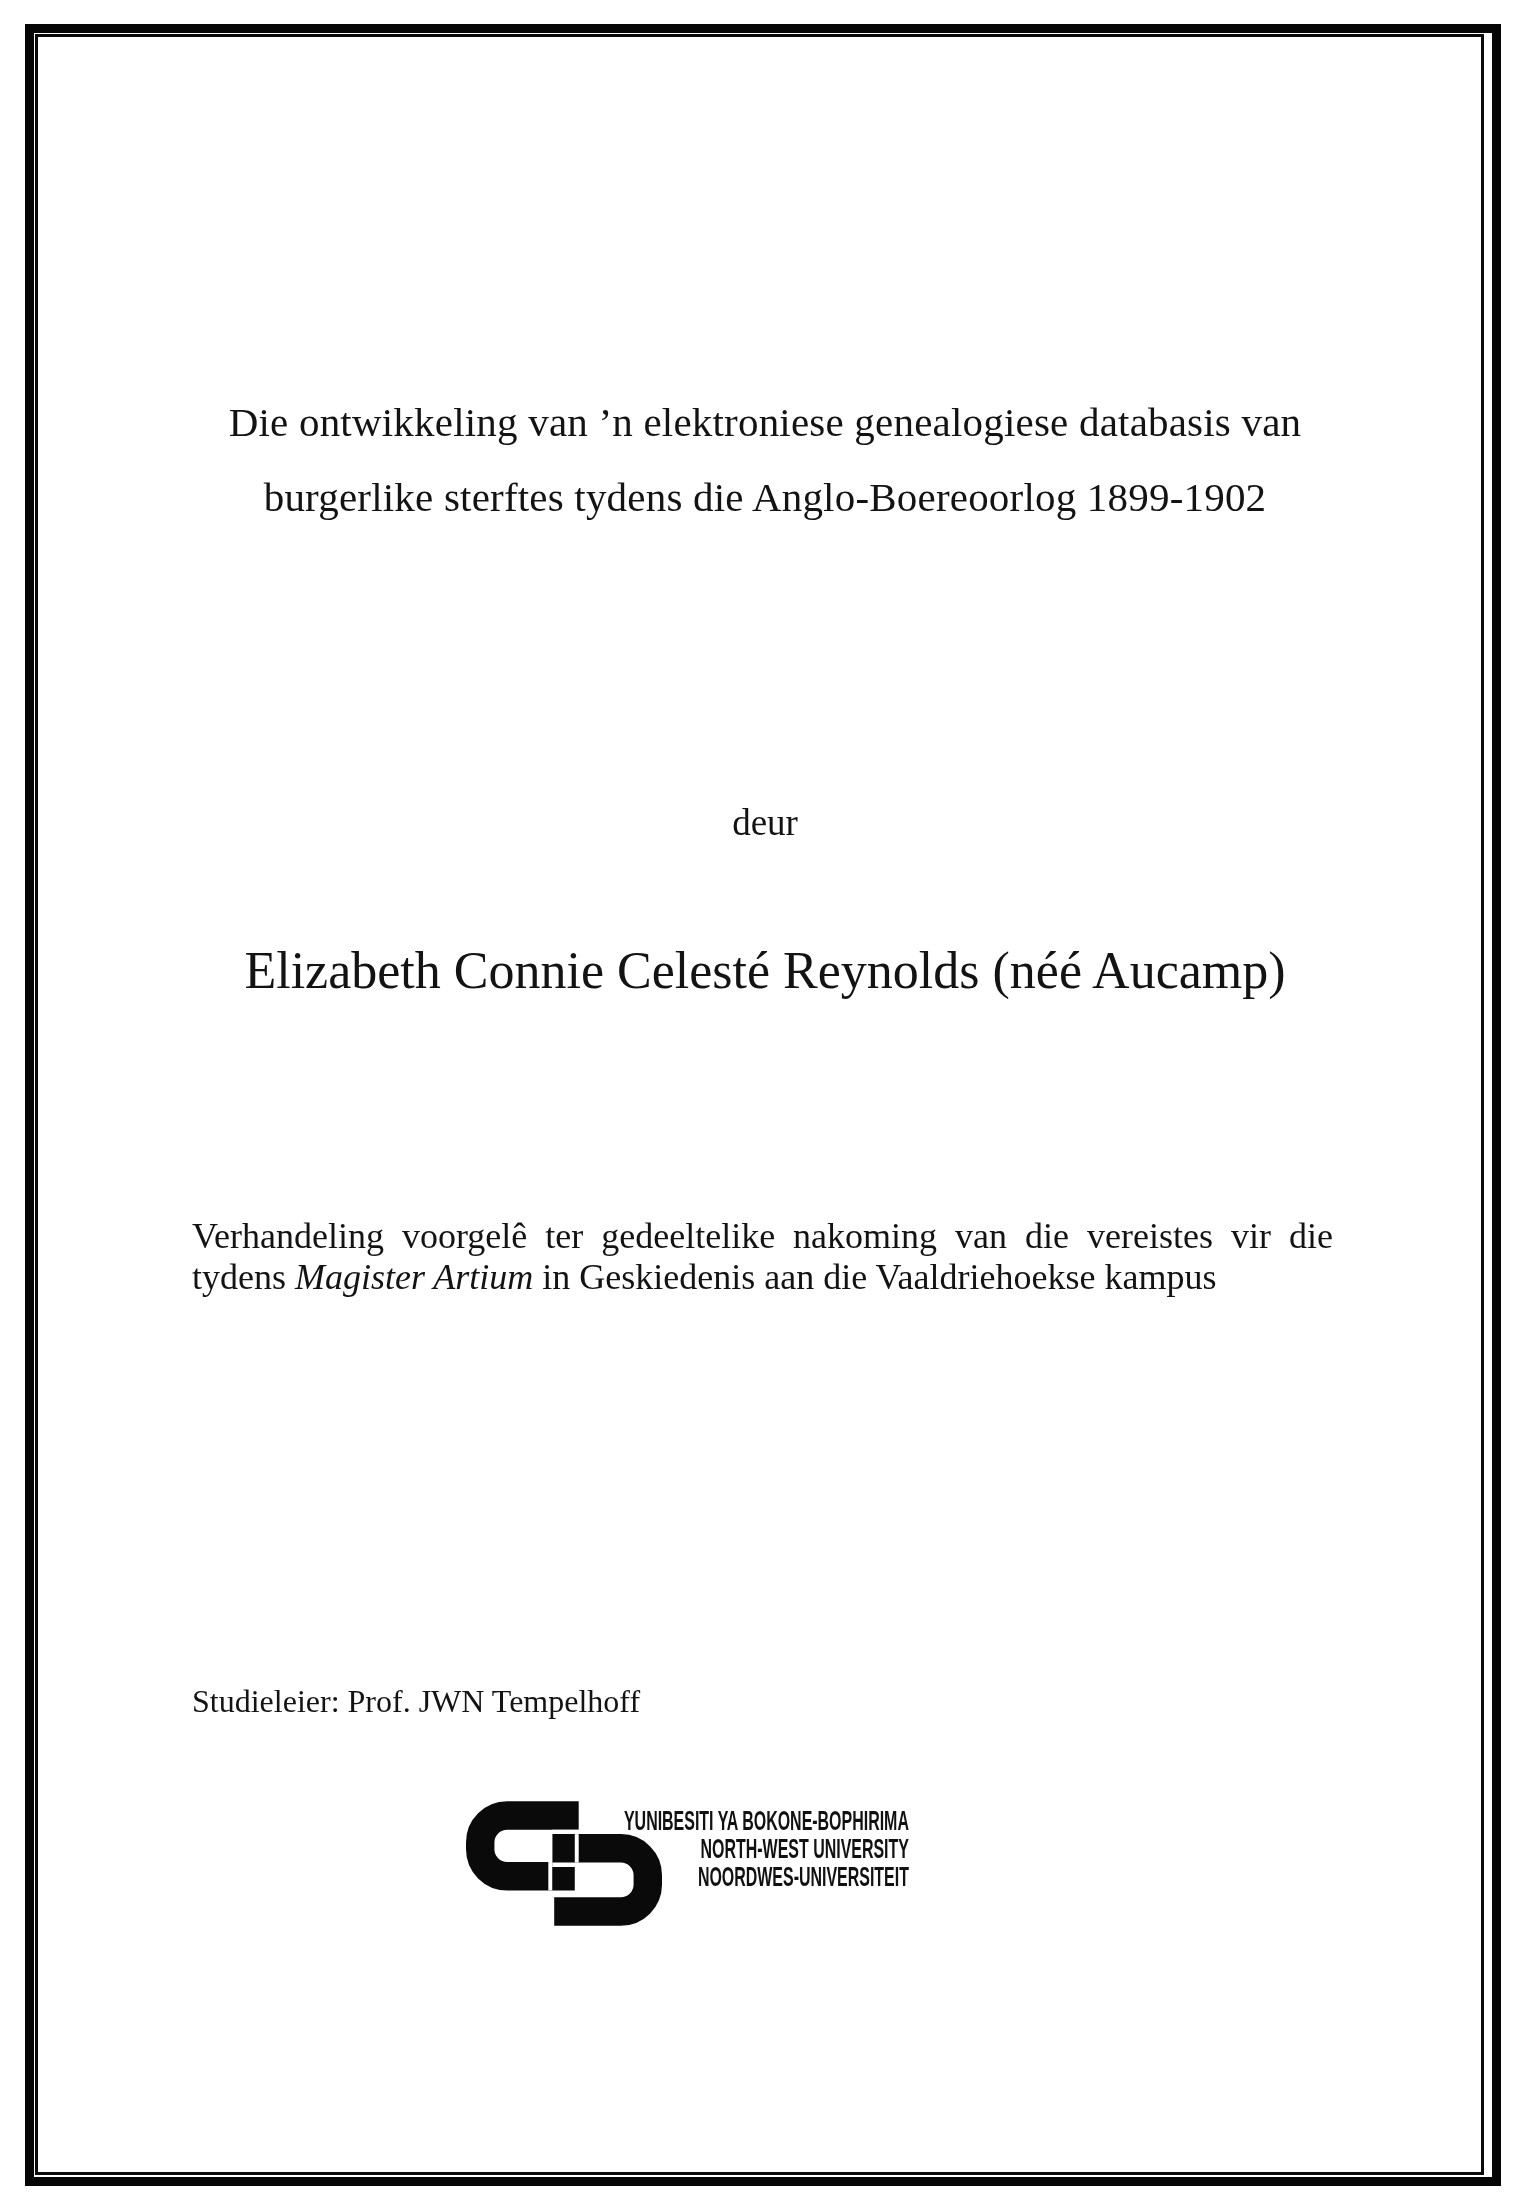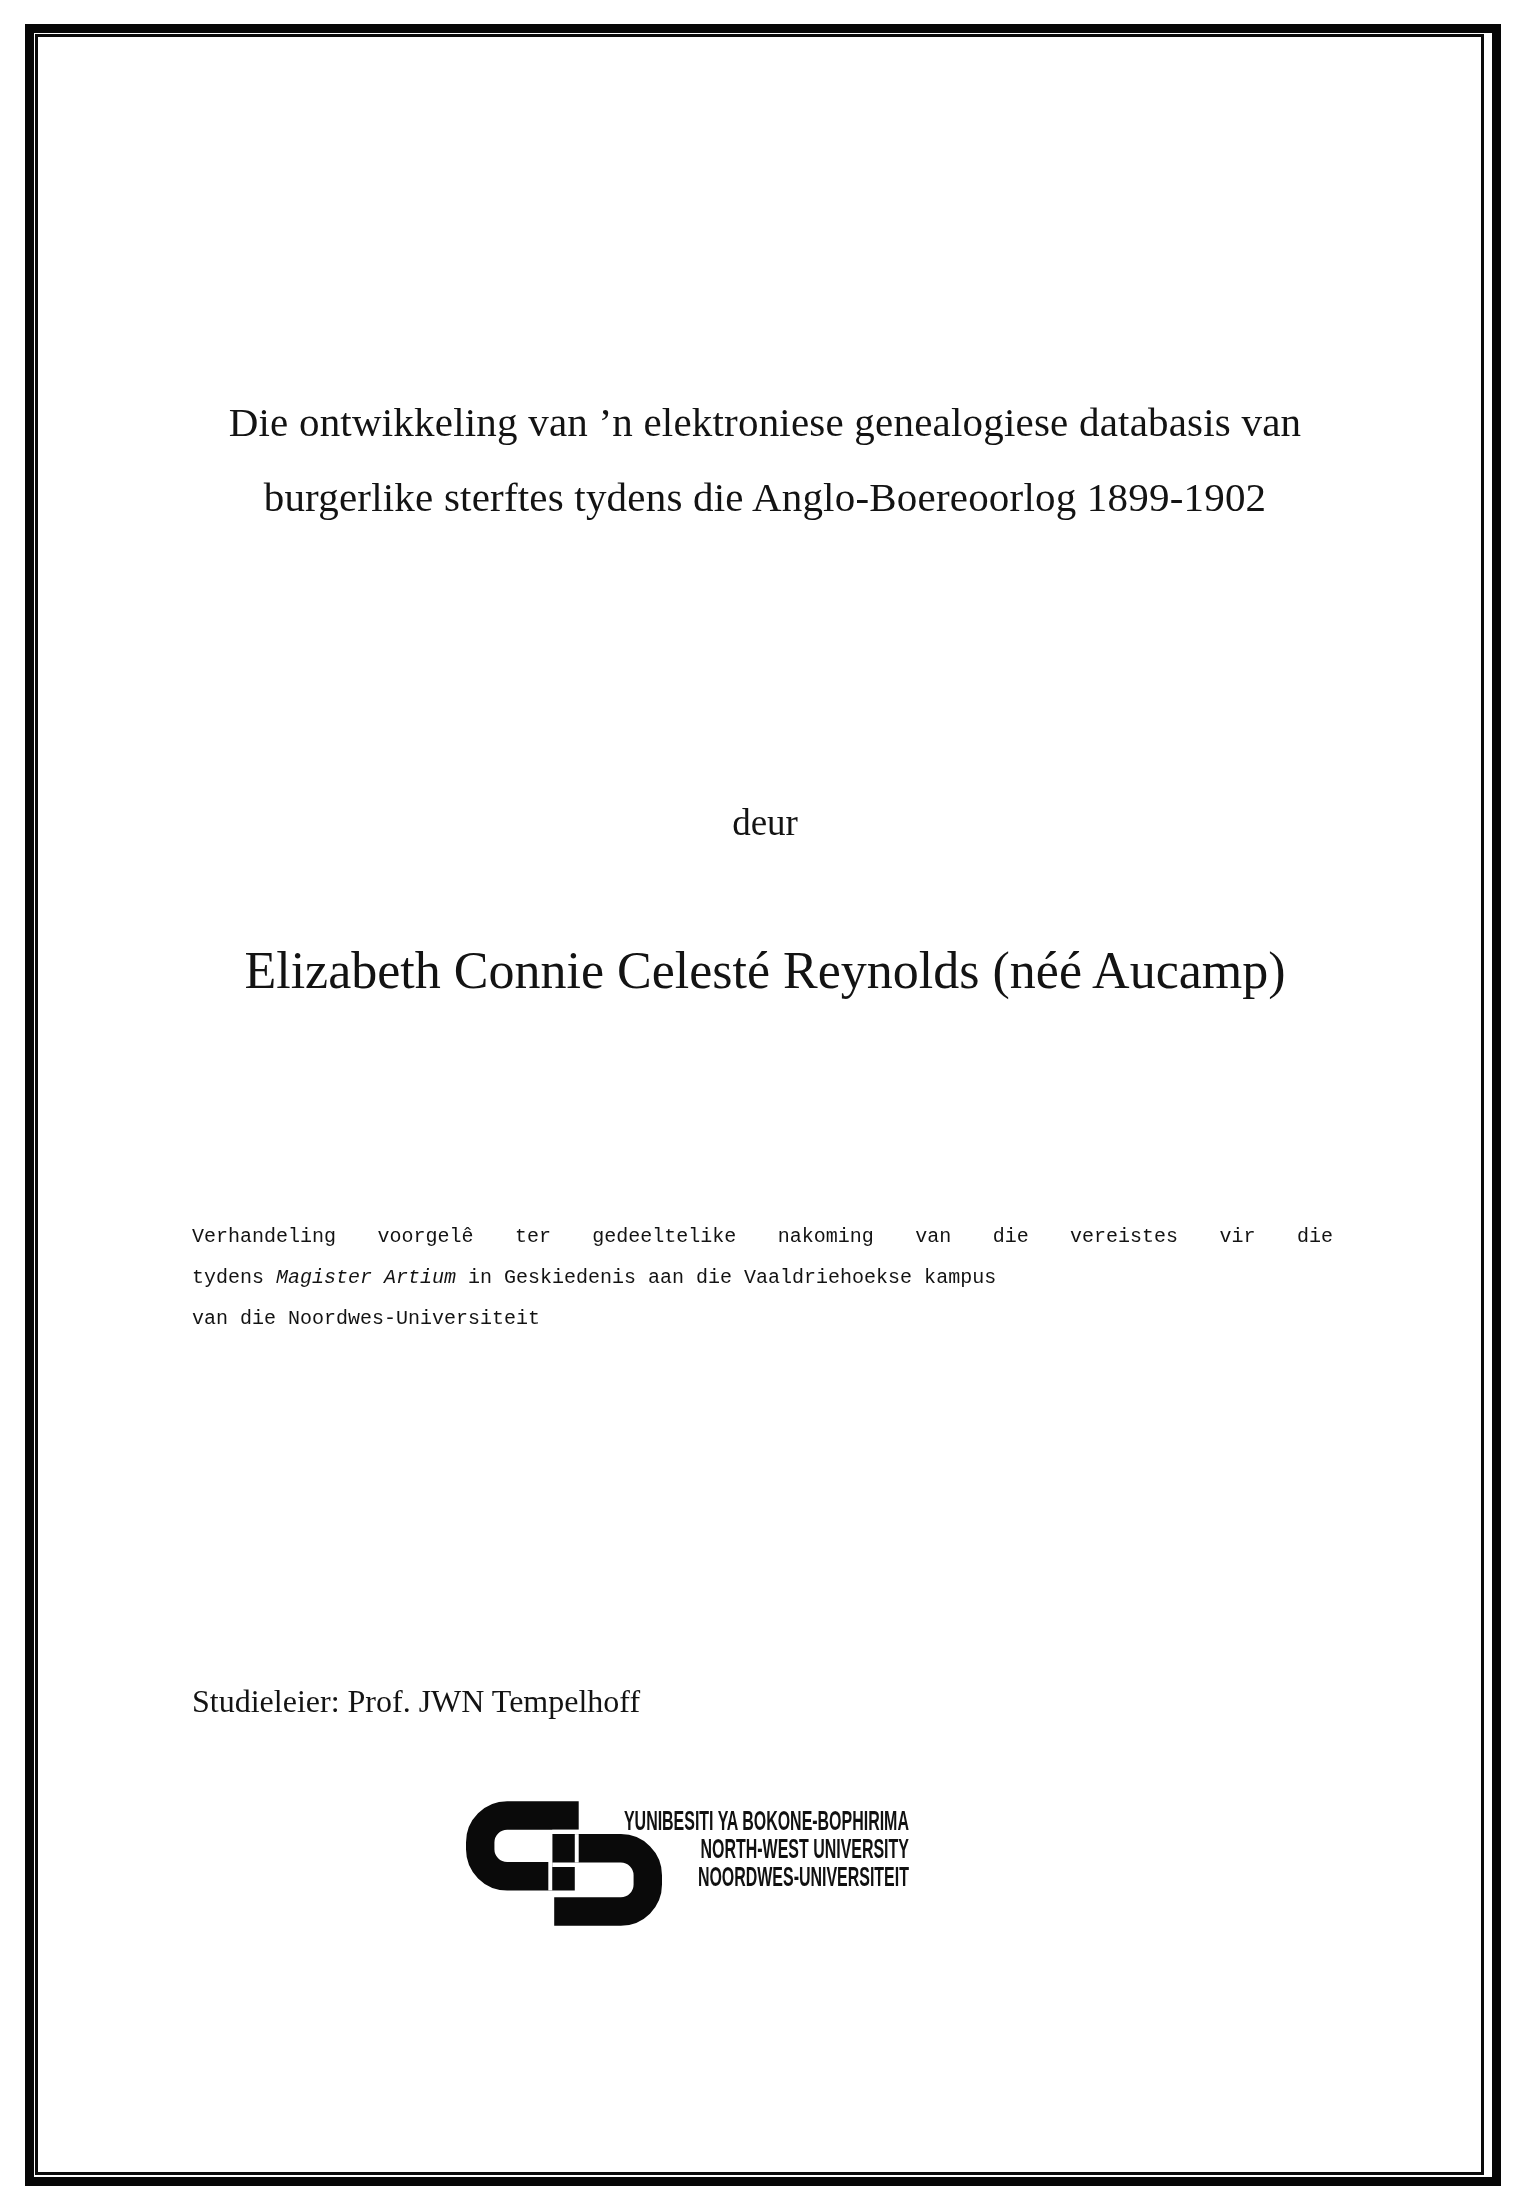--- a/index.html
+++ b/index.html
@@ -57,9 +57,8 @@
   .statement {
     position: absolute;
     left: 192px; width: 1141px; top: 1216px;
-    font-size: 20px;
+    font-size: 36px;
     line-height: 41px;
-    font-family: Liberation Mono, monospace;
   }
   .statement .justified {
     text-align: justify;

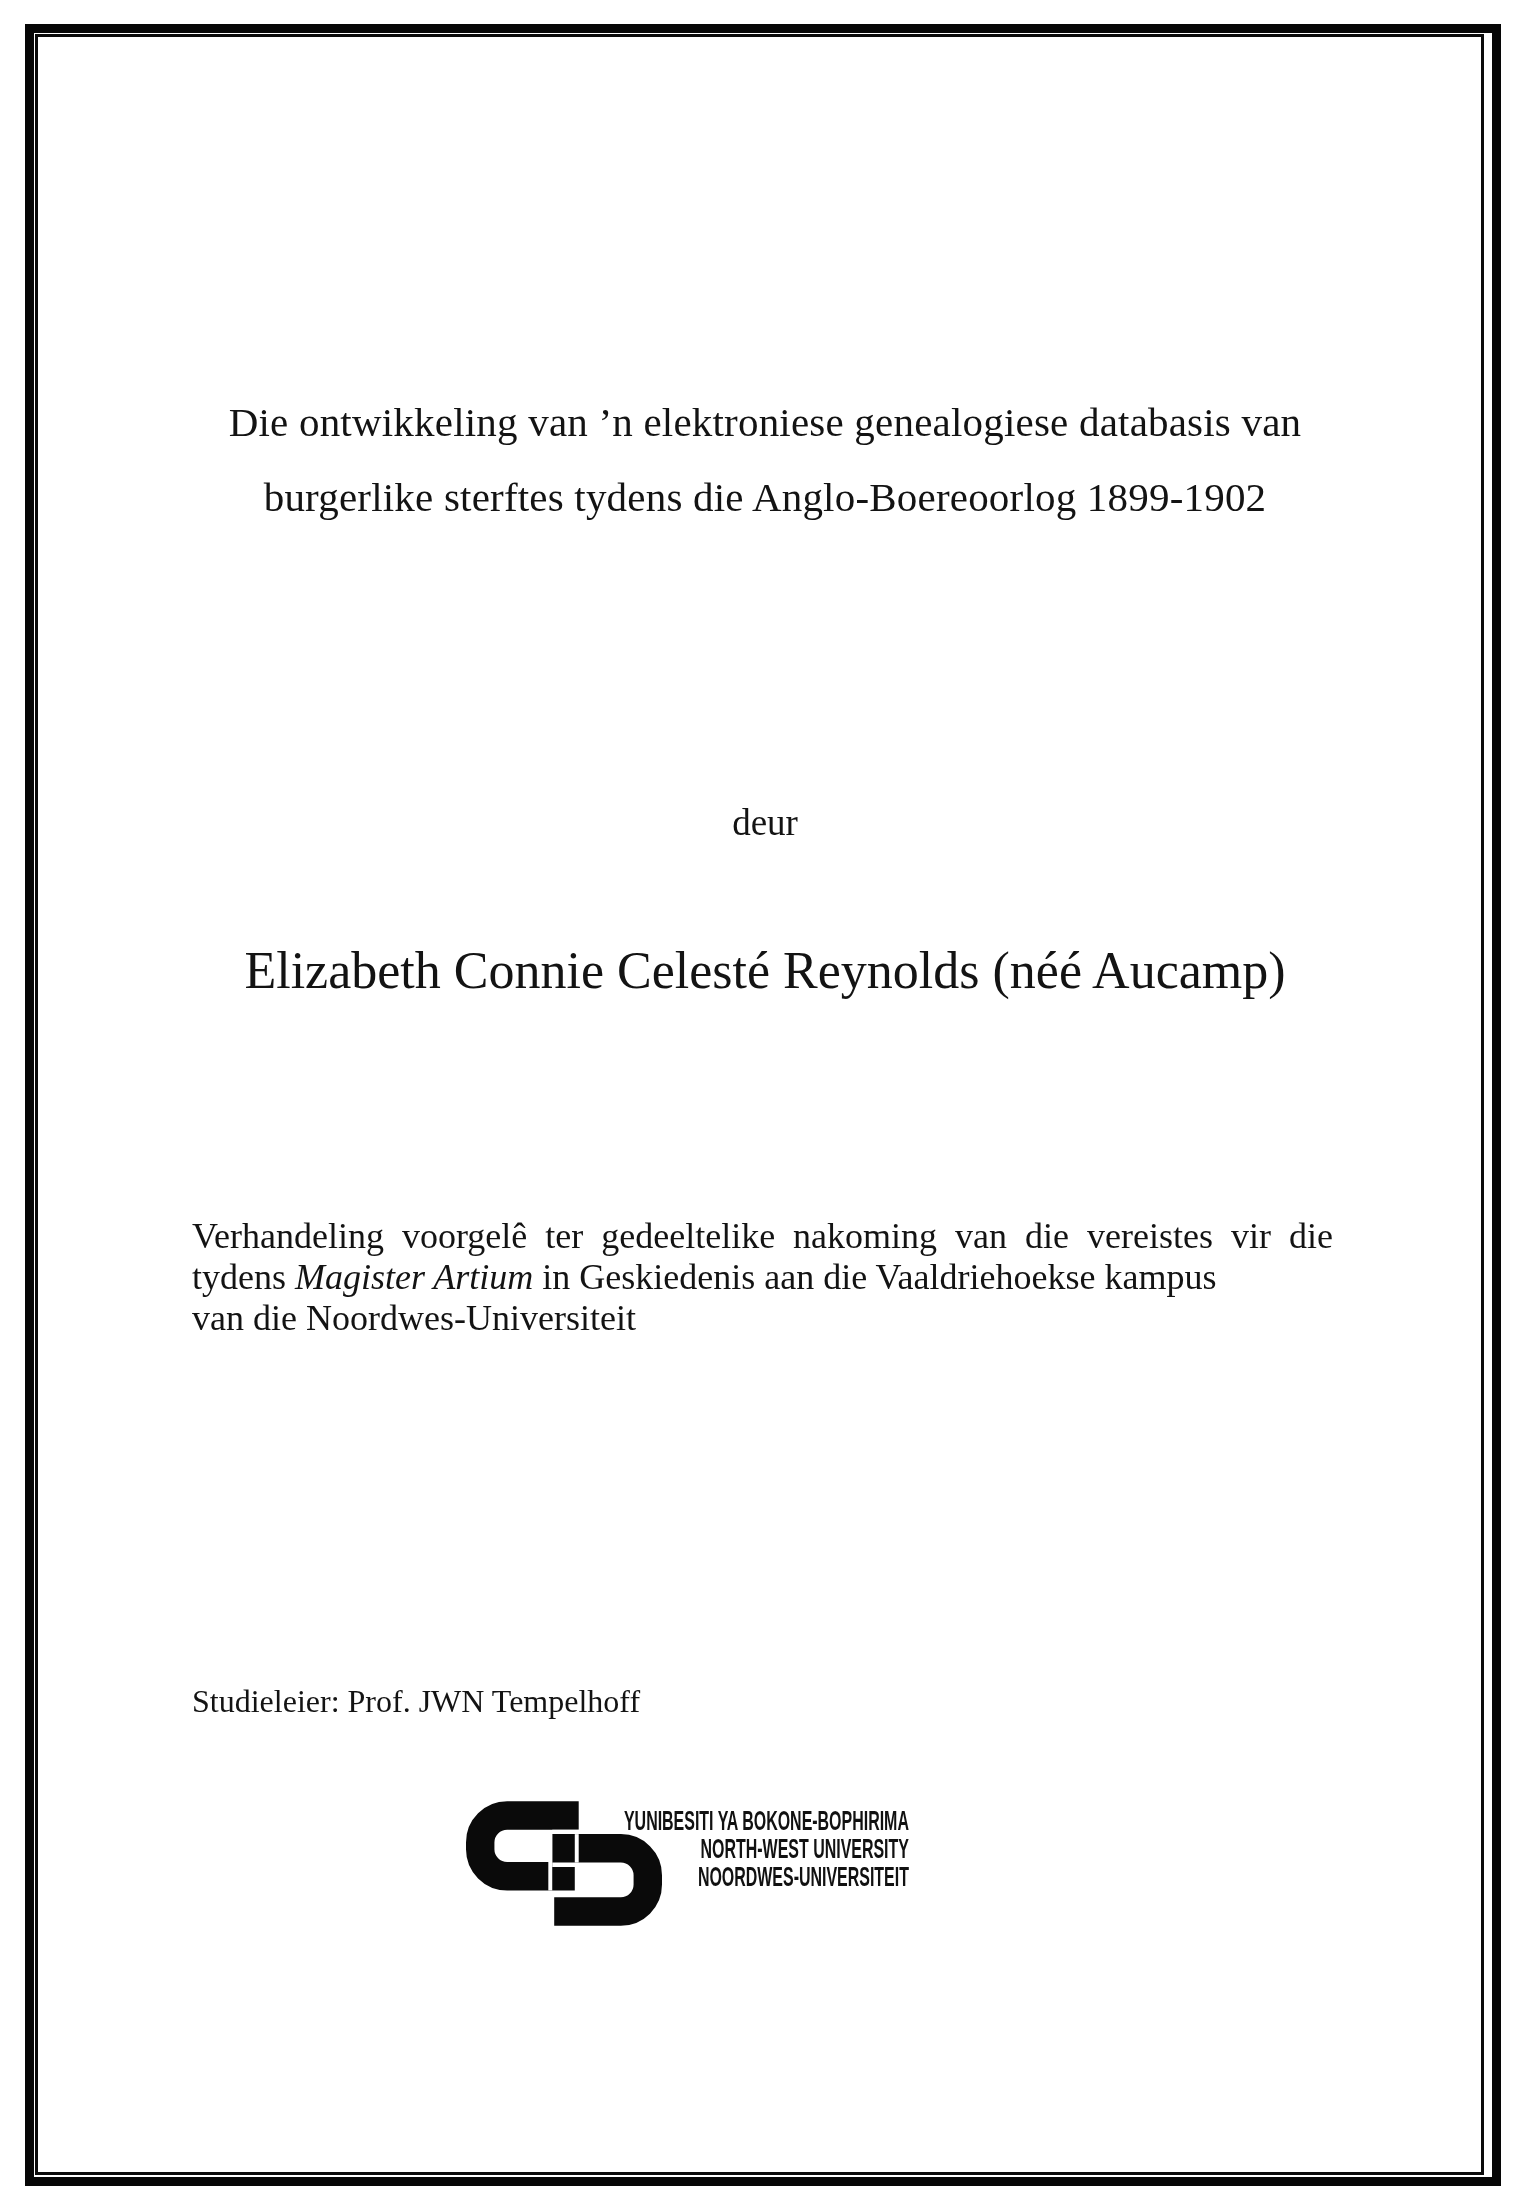--- a/index.html
+++ b/index.html
@@ -109,7 +109,6 @@
   <div class="statement">
     <div class="justified">Verhandeling voorgelê ter gedeeltelike nakoming van die vereistes vir die</div>
     <div><span>tydens </span><i>Magister Artium</i><span> in Geskiedenis aan die Vaaldriehoekse kampus</span></div>
-    <div>van die Noordwes-Universiteit</div>
   </div>
 
   <div class="supervisor-block">

